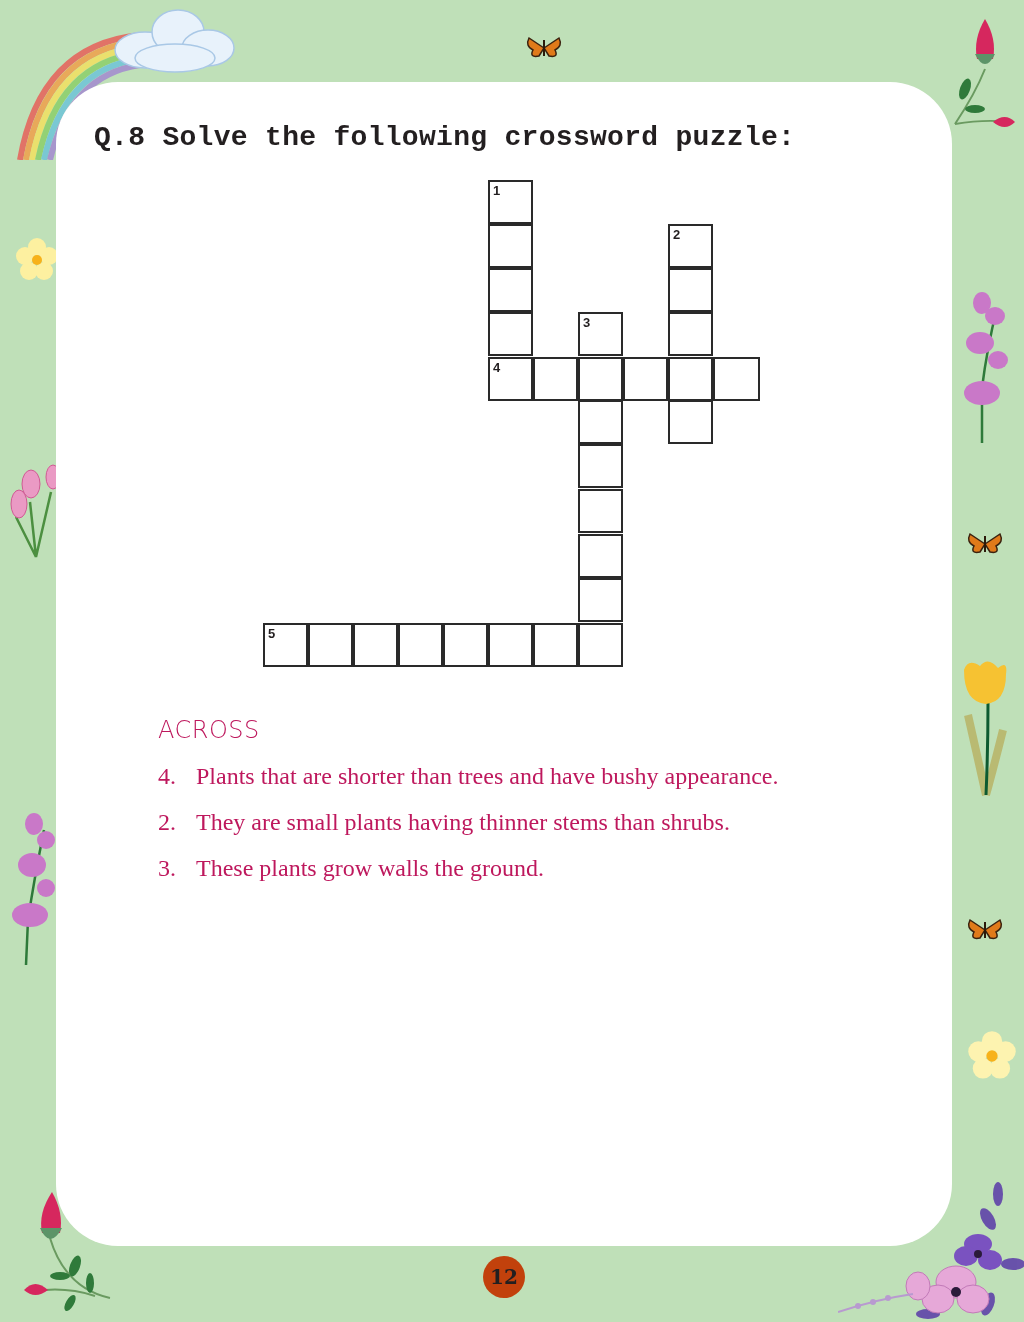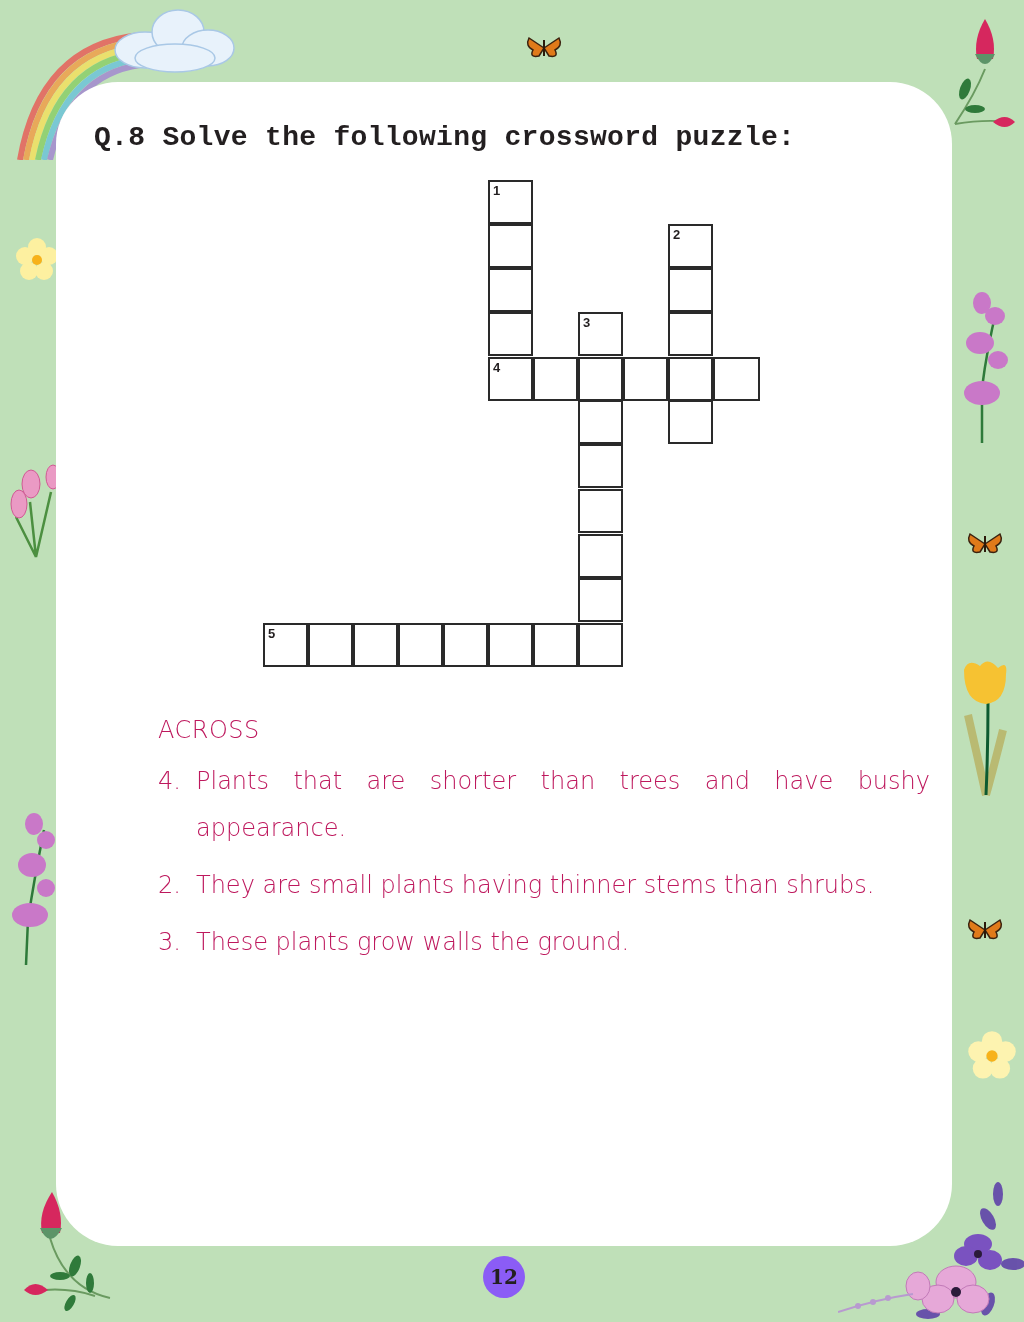--- a/index.html
+++ b/index.html
@@ -34,8 +34,8 @@
   }
   .heading { margin:0 0 10px 0; line-height:36px; letter-spacing:0.5px; }
   .clue {
-    margin:0 0 10px 0; line-height:47px; text-align:justify;
-    padding-left:38px; text-indent:-38px;
+    margin:0 0 10px 0; line-height:36px; text-align:justify;
+    padding-left:38px; text-indent:-38px;font-family:Liberation Serif, serif;
   }
   .clue .n { display:inline-block; width:38px; text-indent:0; }
   .page-num {

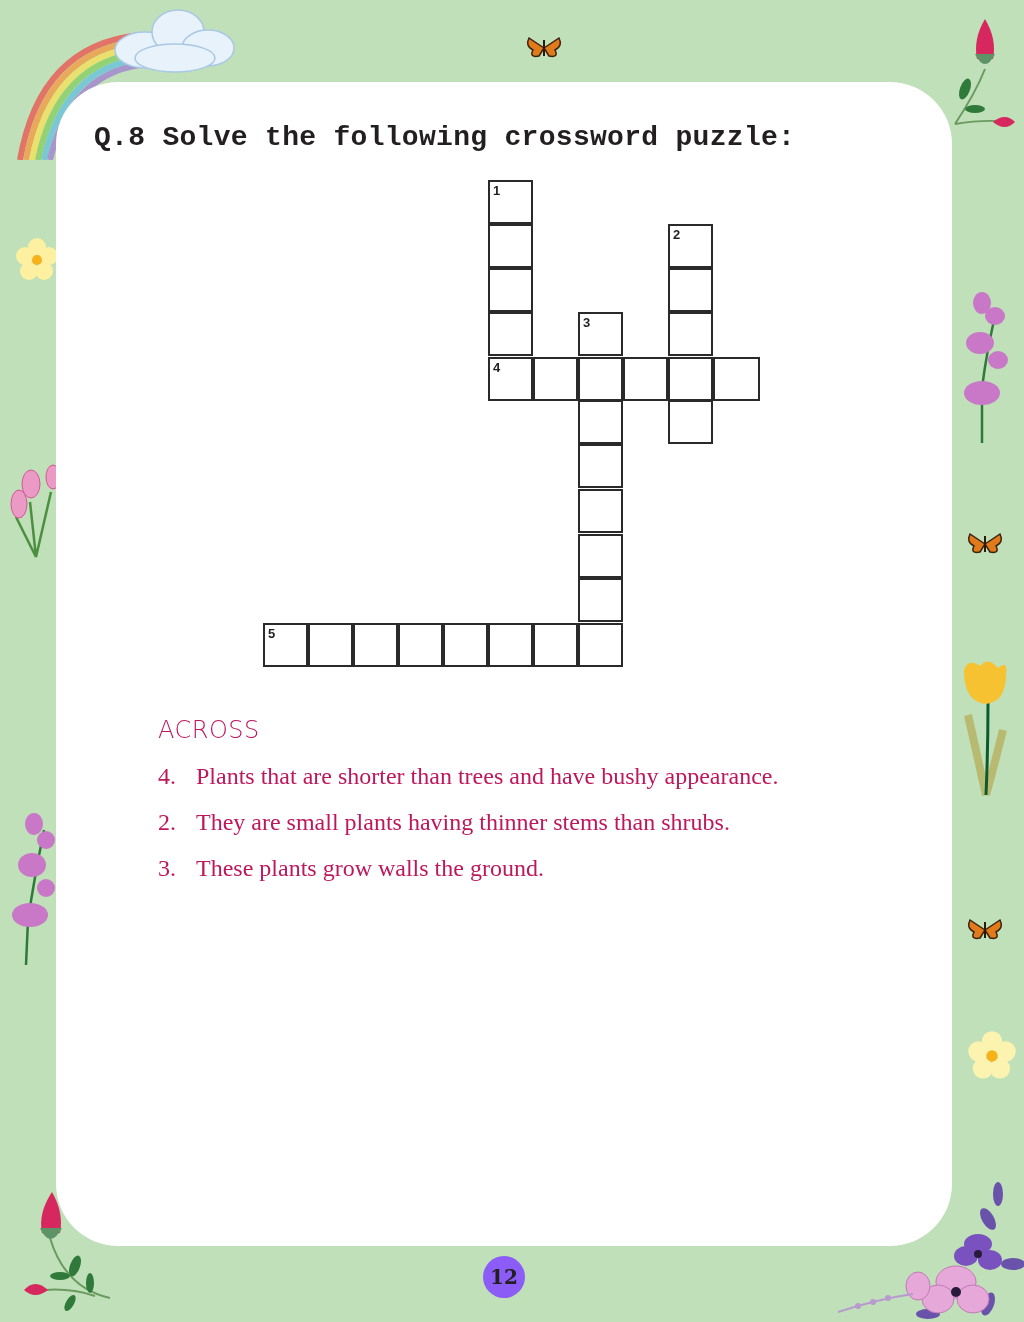--- a/index.html
+++ b/index.html
@@ -40,7 +40,7 @@
   .clue .n { display:inline-block; width:38px; text-indent:0; }
   .page-num {
     position:absolute; left:483px; top:1256px; width:42px; height:42px;
-    border-radius:50%; background:#8b5cf6; display:flex; align-items:center; justify-content:center;
+    border-radius:50%; background:#c2410c; display:flex; align-items:center; justify-content:center;
     font-family:"DejaVu Serif", serif; font-weight:bold; font-size:20px; color:#231f20;
   }
   .deco { position:absolute; }

